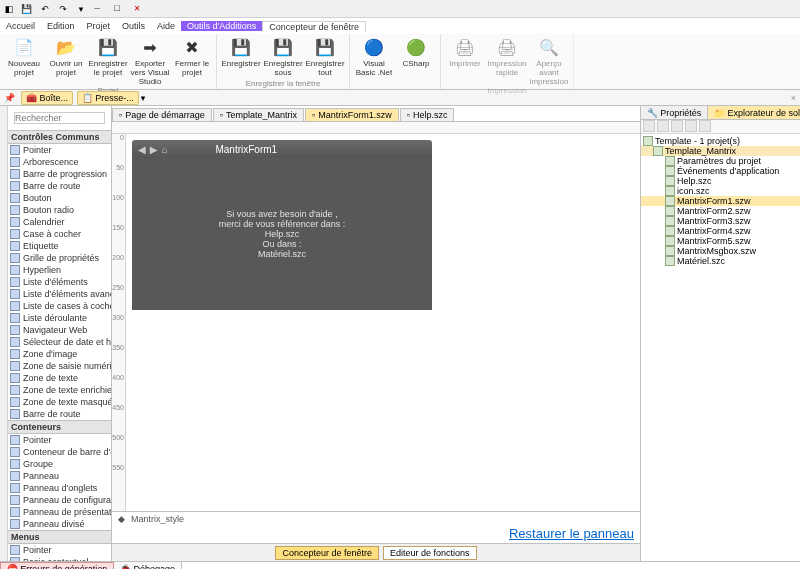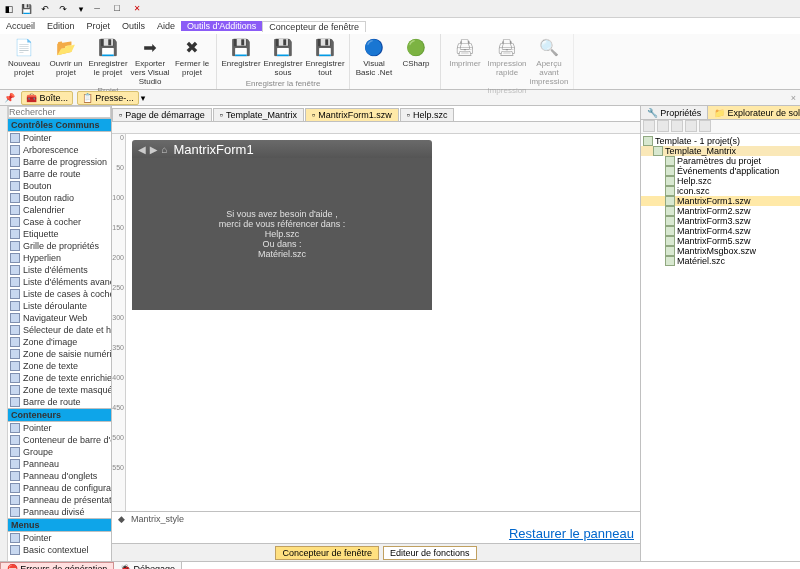--- a/index.html
+++ b/index.html
@@ -37,7 +37,7 @@
 .leftcol { width: 112px; background: #fff; border-right: 1px solid #c0c0c0; display: flex; }
 .leftstrip { width: 8px; background: #f0f0f0; border-right: 1px solid #d0d0d0; writing-mode: vertical-rl; font-size: 7px; text-align: center; color: #666; }
 .toolbox { flex: 1; overflow: hidden; }
-.toolbox-search { padding: 0; }
+.toolbox-search { padding: 6px; }
 .toolbox-search input { width: 100%; font-size: 9px; height: 12px; border: 1px solid #ccc; }
 .toolbox-cat { background: #0ea5e9; border-top: 1px solid #c0c0c0; border-bottom: 1px solid #c0c0c0; padding: 1px 3px; font-size: 9px; font-weight: bold; color: #333; }
 .toolbox-item { padding: 1px 2px; font-size: 9px; color: #333; display: flex; align-items: center; gap: 3px; white-space: nowrap; overflow: hidden; }

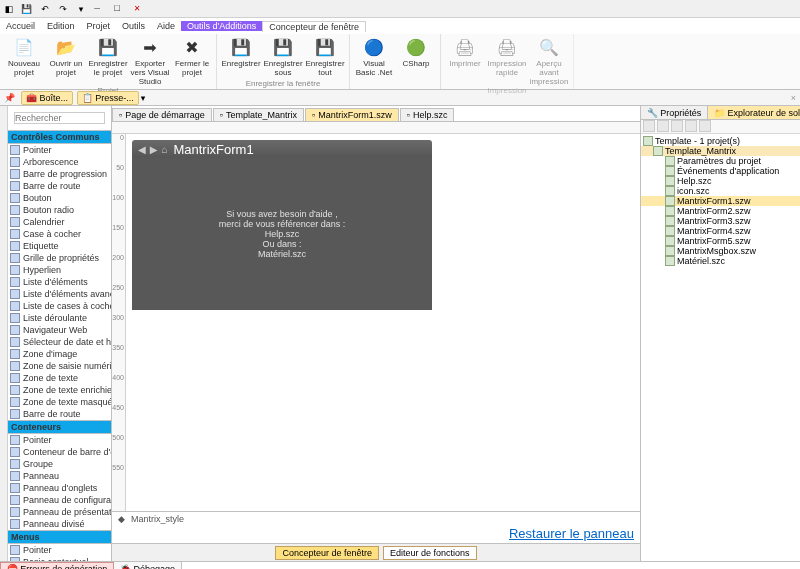--- a/index.html
+++ b/index.html
@@ -39,7 +39,7 @@
 .toolbox { flex: 1; overflow: hidden; }
 .toolbox-search { padding: 6px; }
 .toolbox-search input { width: 100%; font-size: 9px; height: 12px; border: 1px solid #ccc; }
-.toolbox-cat { background: #0ea5e9; border-top: 1px solid #c0c0c0; border-bottom: 1px solid #c0c0c0; padding: 1px 3px; font-size: 9px; font-weight: bold; color: #333; }
+.toolbox-cat { background: #e5e5e5; border-top: 1px solid #c0c0c0; border-bottom: 1px solid #c0c0c0; padding: 1px 3px; font-size: 9px; font-weight: bold; color: #333; }
 .toolbox-item { padding: 1px 2px; font-size: 9px; color: #333; display: flex; align-items: center; gap: 3px; white-space: nowrap; overflow: hidden; }
 .toolbox-item .ic { width: 10px; height: 10px; background: #c8d8f0; border: 1px solid #8090b0; flex-shrink: 0; }
 

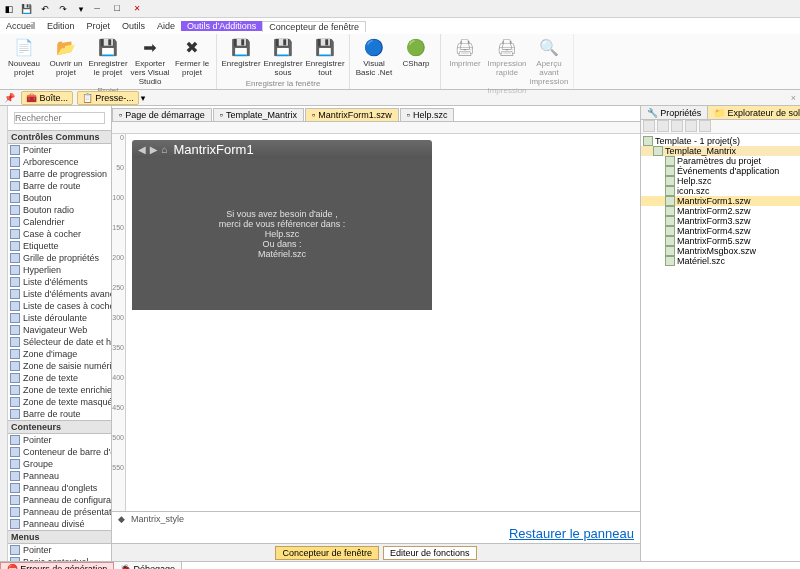--- a/index.html
+++ b/index.html
@@ -56,7 +56,7 @@
 .canvas { flex: 1; position: relative; background: #fff; }
 .form-window { position: absolute; left: 6px; top: 6px; width: 300px; height: 170px; }
 .form-chrome { height: 18px; background: linear-gradient(#6a6a6a,#555); border-radius: 3px 3px 0 0; display: flex; align-items: center; padding: 0 6px; }
-.form-title { color: #fff; font-size: 13px; }
+.form-title { color: #fff; font-size: 10px; margin-left: 42px; }
 .form-chrome-nav { display: flex; gap: 4px; margin-right: 6px; }
 .form-chrome-nav span { color: #ccc; font-size: 10px; }
 .form-body { height: calc(100% - 18px); background: #585858; color: #e0e0e0; font-size: 9px; display: flex; flex-direction: column; align-items: center; justify-content: center; }

